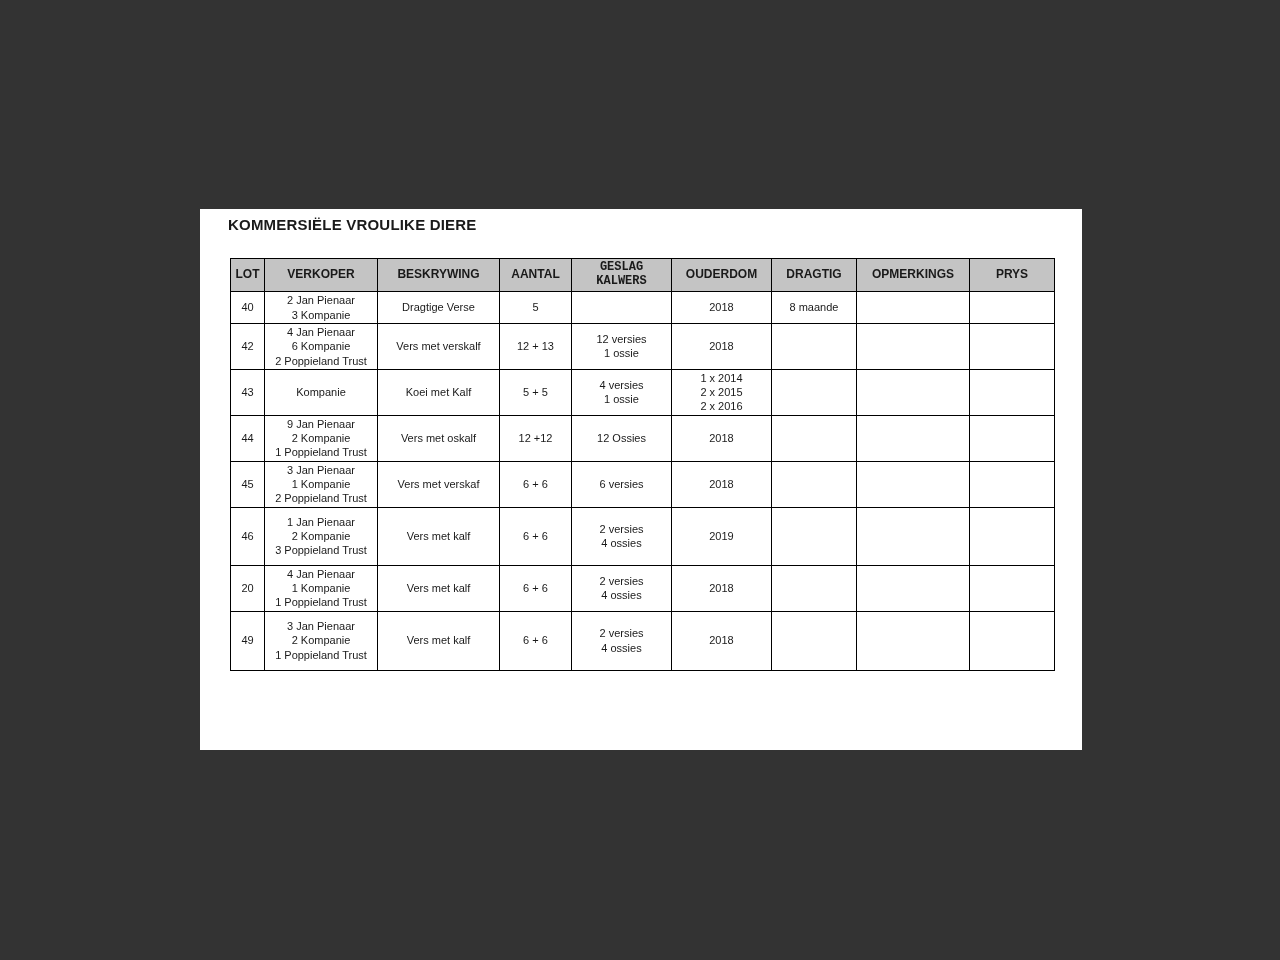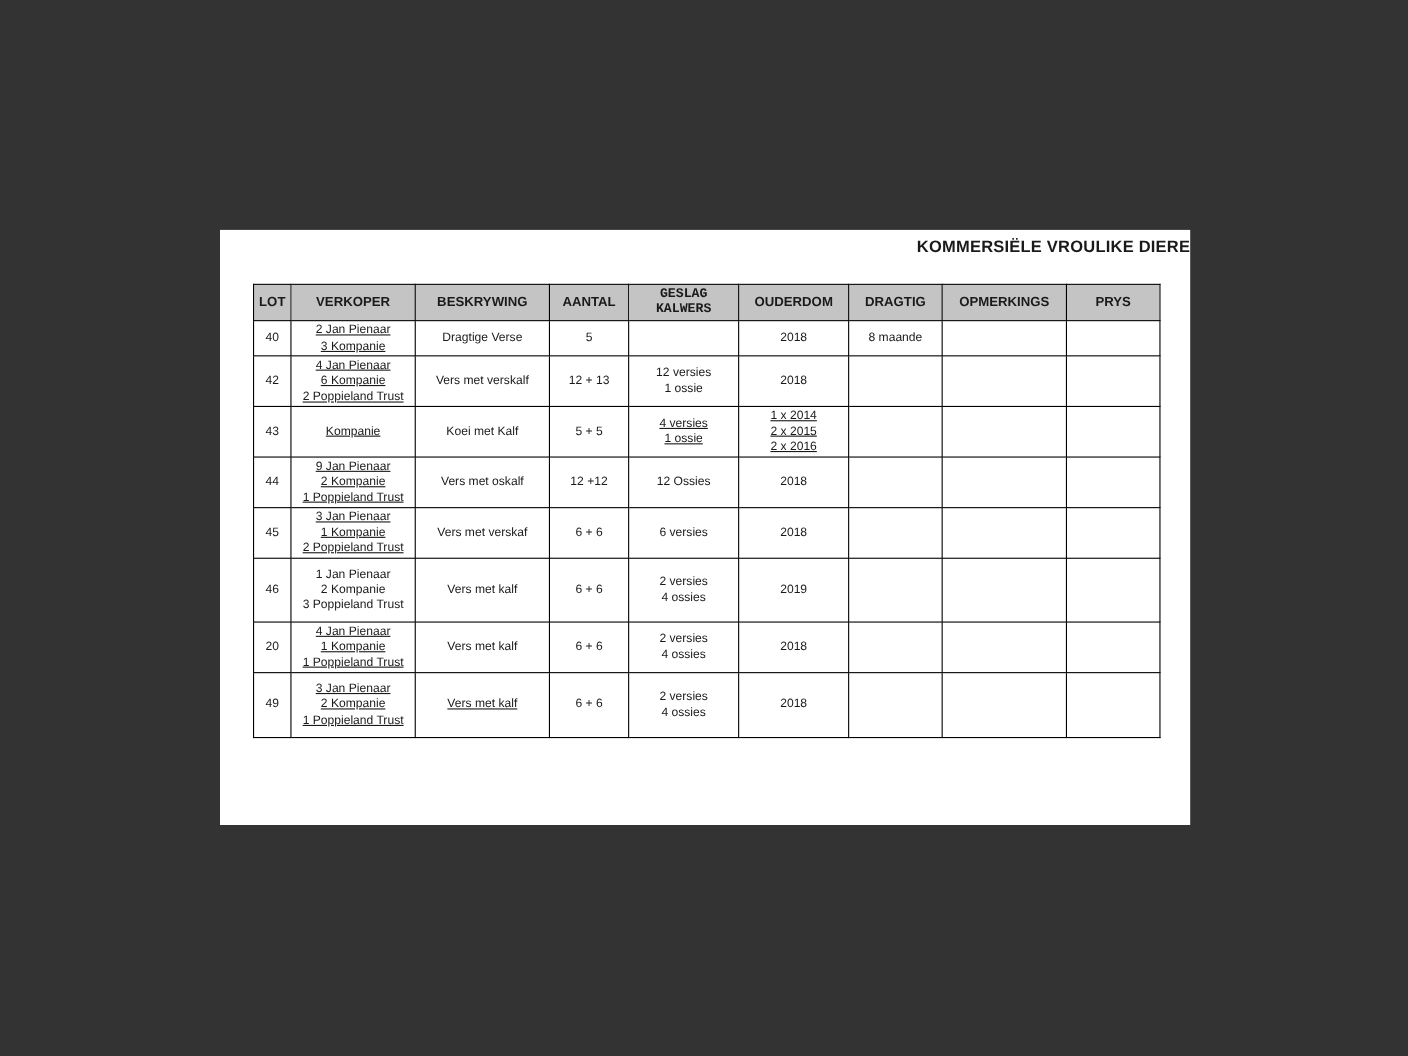--- a/index.html
+++ b/index.html
@@ -22,11 +22,12 @@
   .doc-title {
     margin: 0;
     padding-top: 7px;
-    text-align: right;
+    text-align: left;
     font-size: 15px;
     font-weight: 700;
     color: #1a1a1a;
     letter-spacing: 0.2px;
+    padding-left: 28px;
   }
   table.livestock {
     border-collapse: collapse;

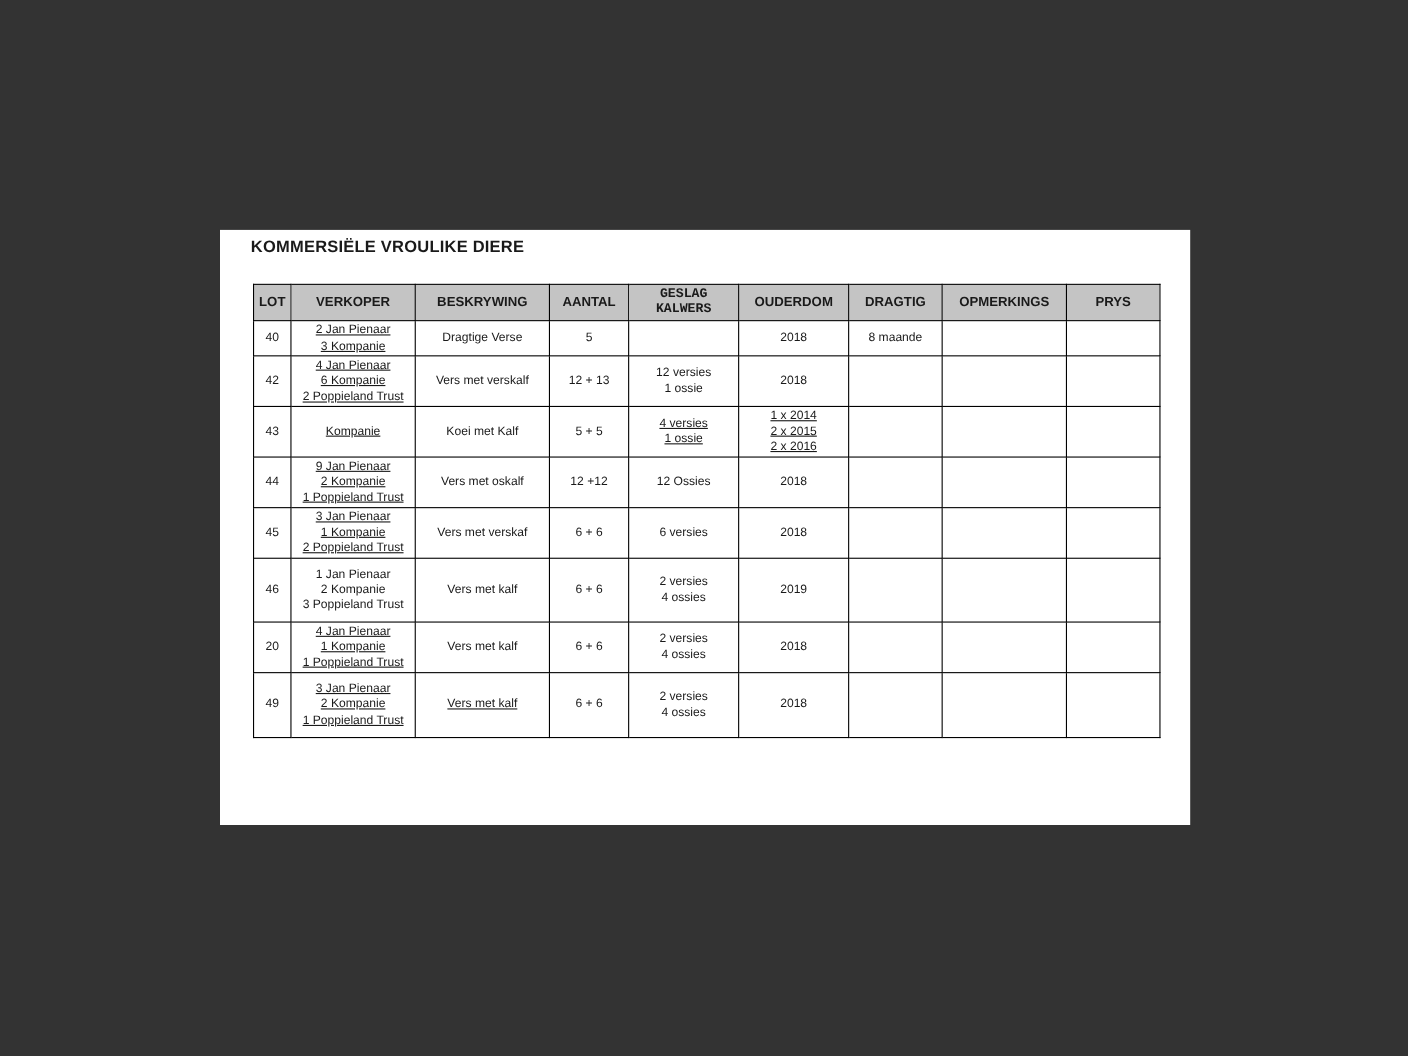--- a/index.html
+++ b/index.html
@@ -71,7 +71,6 @@
   td.v-top {
     vertical-align: top;
     padding-top: 2px;
-    text-decoration: underline;
   }
 </style>
 </head>

